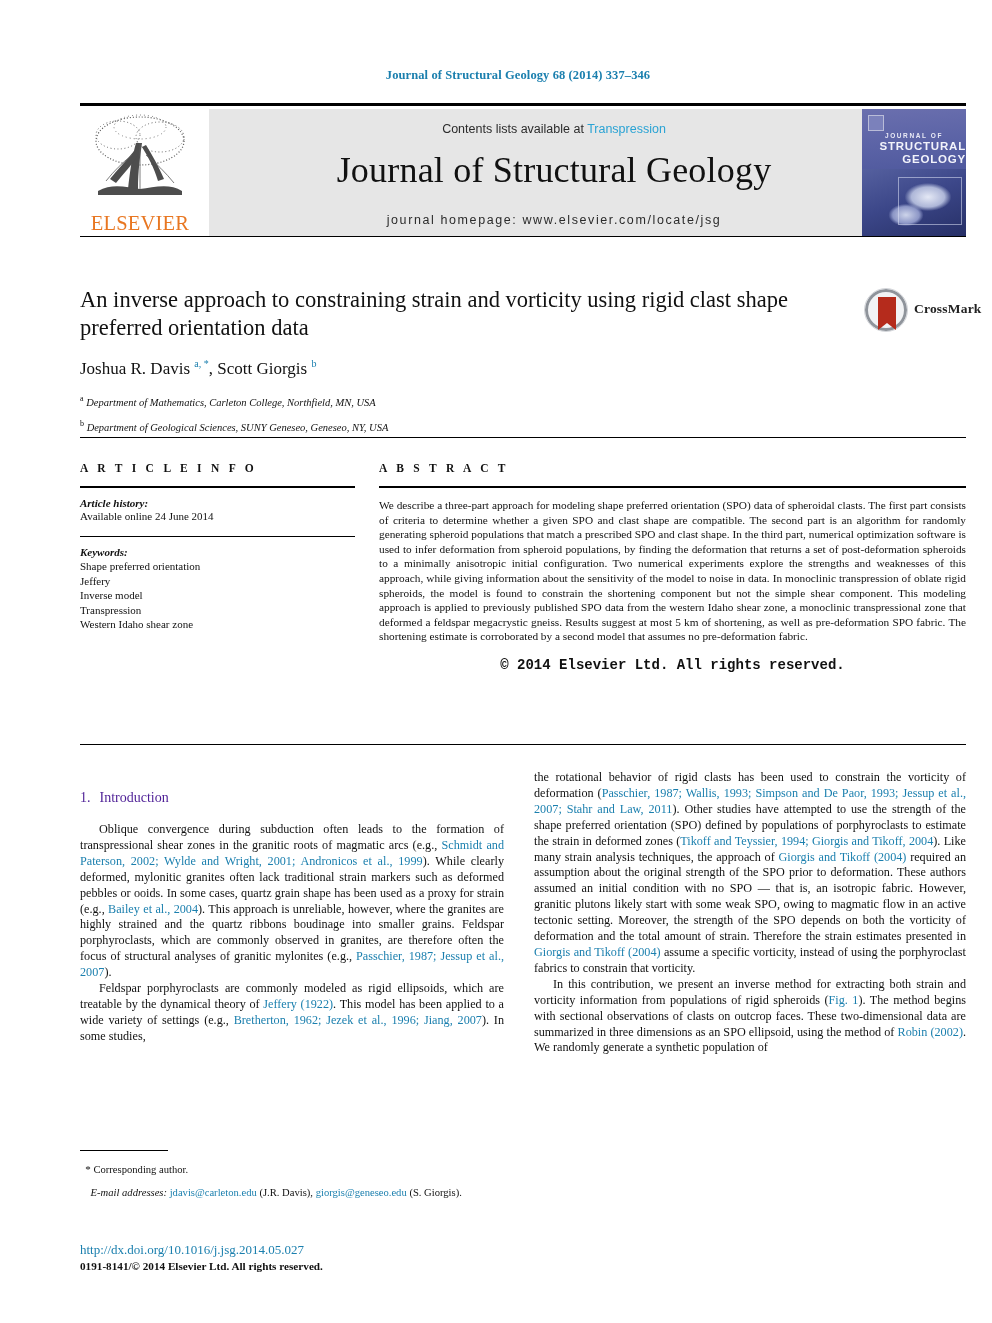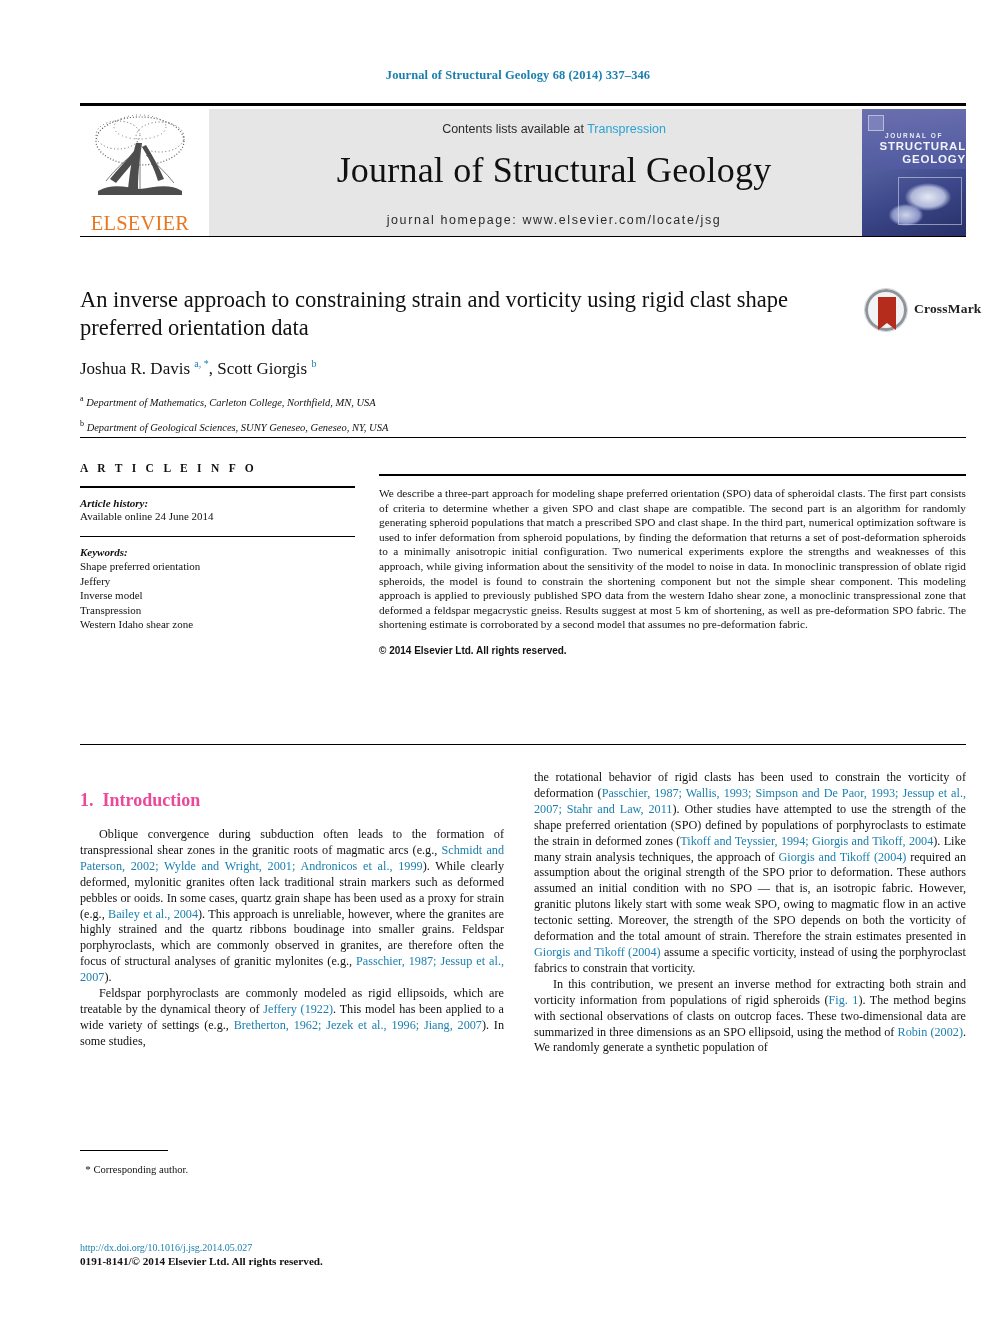--- a/index.html
+++ b/index.html
@@ -365,6 +365,7 @@
   </div>
 
   <div class="abs-col">
+    <div class="sec-head">A B S T R A C T</div>
     <div class="hr-thick"></div>
     <div class="abstract-body">We describe a three-part approach for modeling shape preferred orientation (SPO) data of spheroidal clasts. The first part consists of criteria to determine whether a given SPO and clast shape are compatible. The second part is an algorithm for randomly generating spheroid populations that match a prescribed SPO and clast shape. In the third part, numerical optimization software is used to infer deformation from spheroid populations, by finding the deformation that returns a set of post-deformation spheroids to a minimally anisotropic initial configuration. Two numerical experiments explore the strengths and weaknesses of this approach, while giving information about the sensitivity of the model to noise in data. In monoclinic transpression of oblate rigid spheroids, the model is found to constrain the shortening component but not the simple shear component. This modeling approach is applied to previously published SPO data from the western Idaho shear zone, a monoclinic transpressional zone that deformed a feldspar megacrystic gneiss. Results suggest at most 5 km of shortening, as well as pre-deformation SPO fabric. The shortening estimate is corroborated by a second model that assumes no pre-deformation fabric.</div>
     <div class="copyright">© 2014 Elsevier Ltd. All rights reserved.</div>

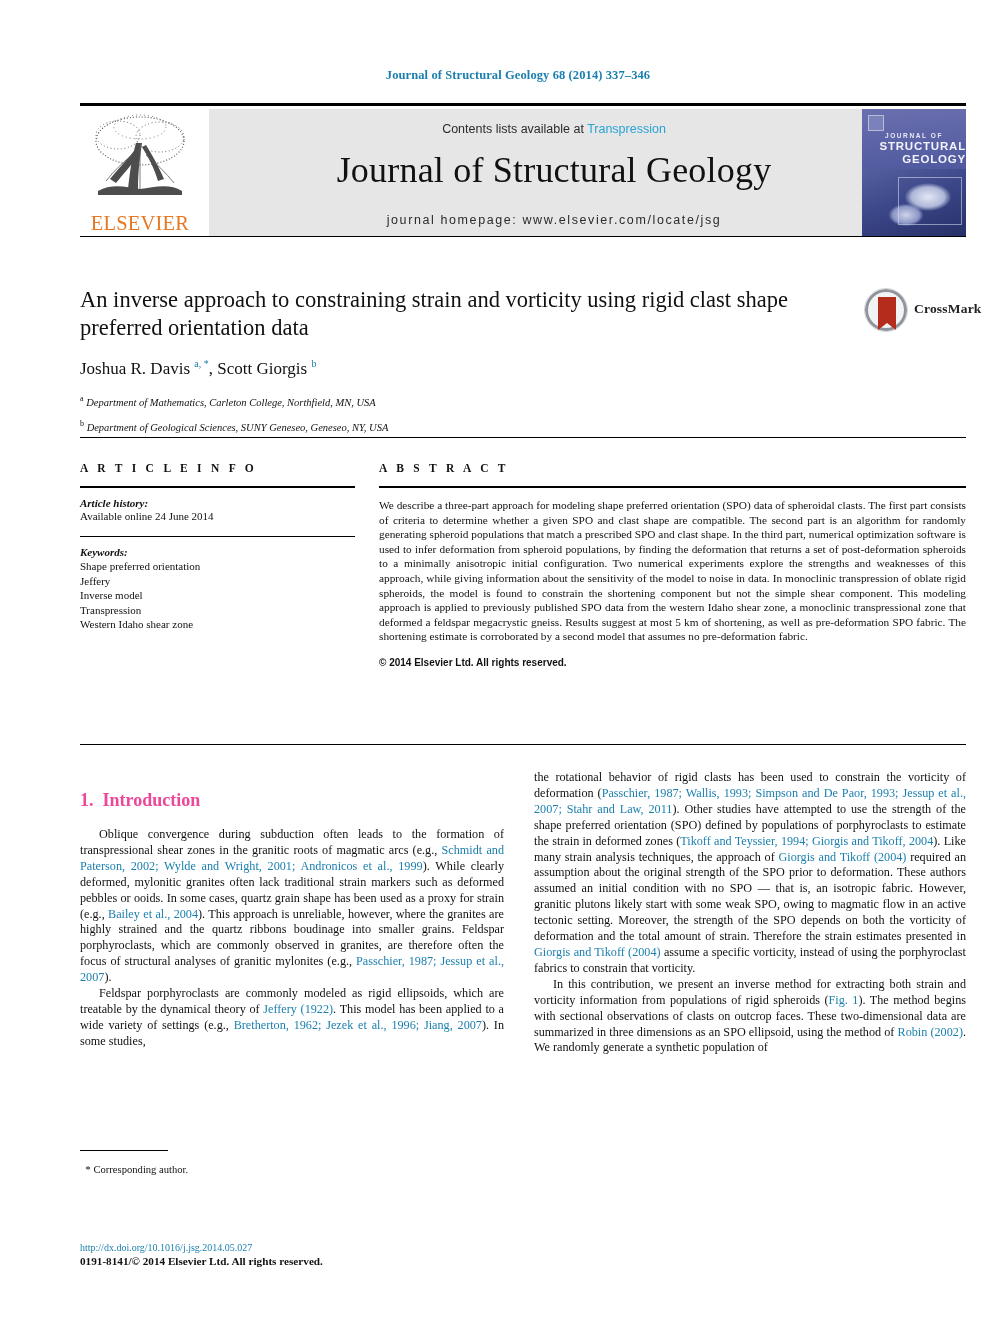--- a/index.html
+++ b/index.html
@@ -216,10 +216,10 @@
   }
   .copyright {
     margin-top: 13px;
-    font-family: Liberation Sans, sans-serif;
-    font-size: 10px;
+    font-family: Liberation Mono, monospace;
+    font-size: 14px;
     font-weight: bold;
-    text-align: left;
+    text-align: center;
     color: #111;
   }
 

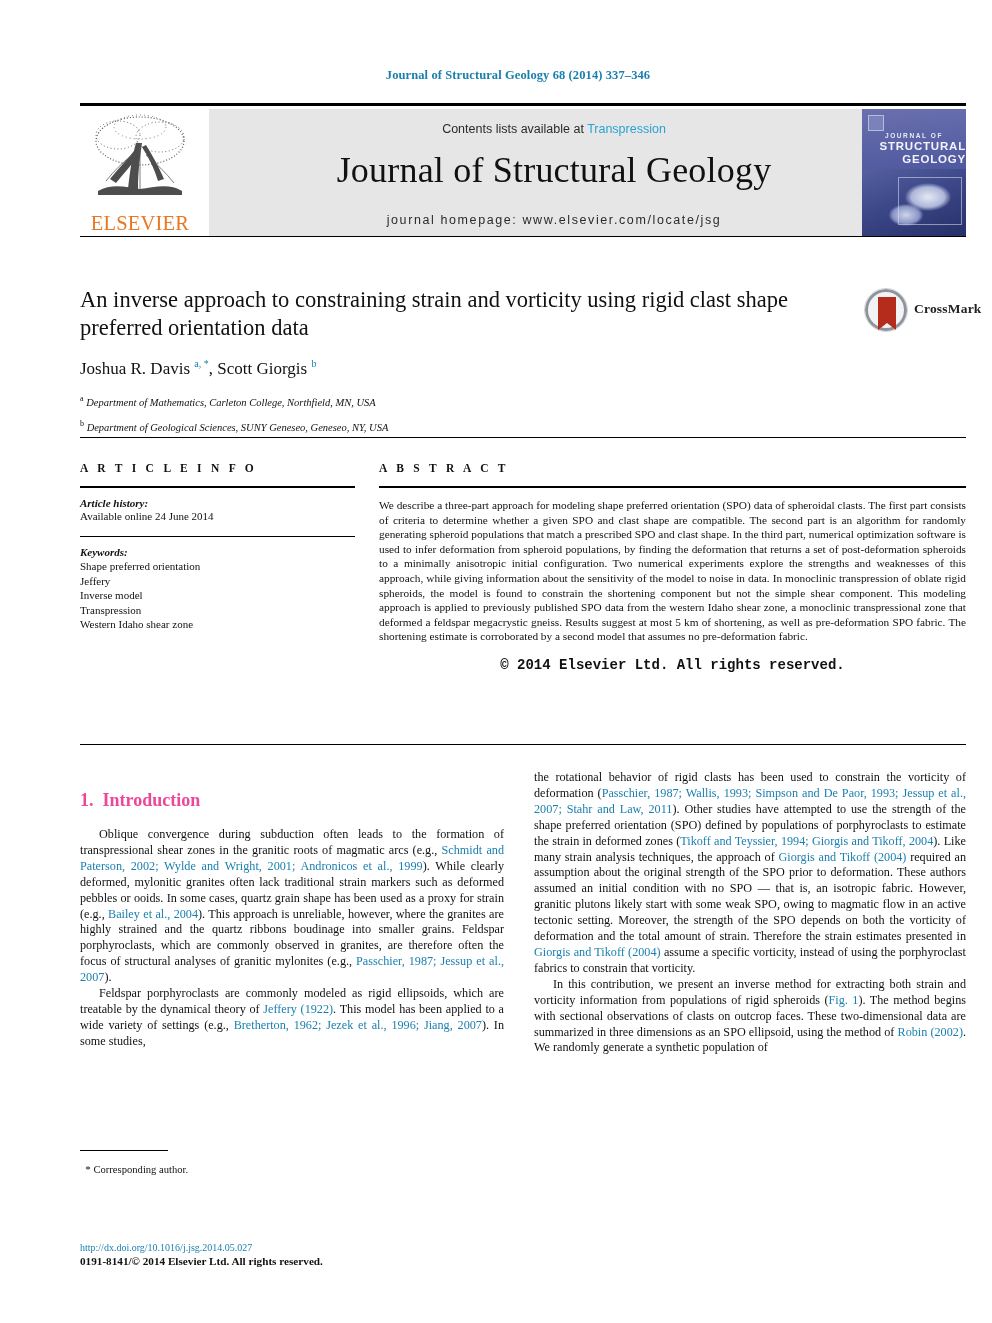--- a/index.html
+++ b/index.html
@@ -234,7 +234,7 @@
 
   .h1 {
     font-family: "Liberation Serif", serif;
-    font-size: 18px; font-weight: bold; color: #ec4899;
+    font-size: 14px; font-weight: normal; color: #4c1d95;
     margin-bottom: 16px;
   }
   .h1 .num { margin-right: 9px; }

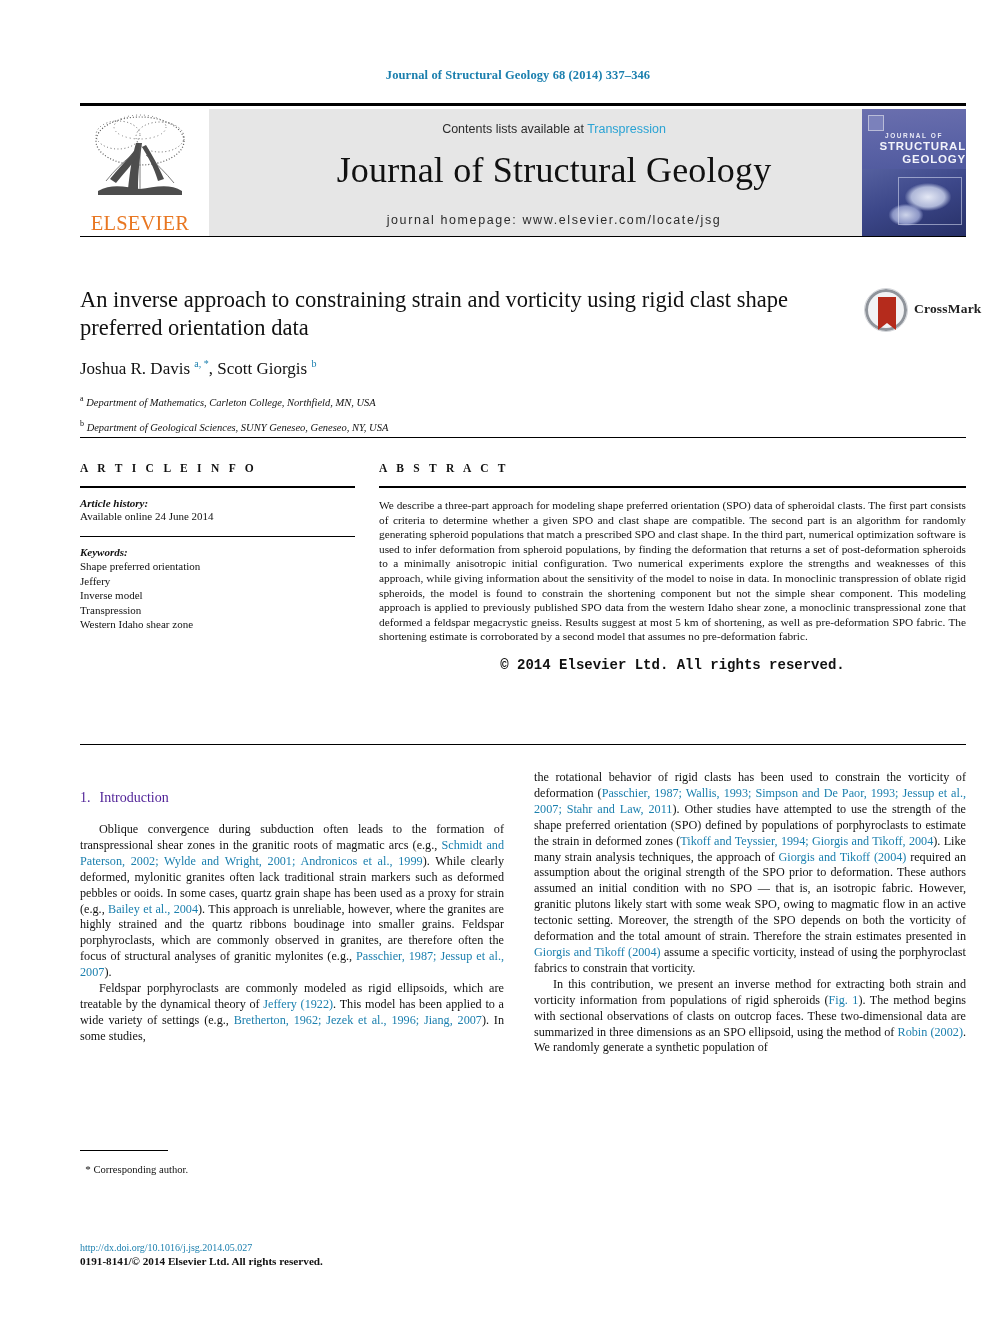--- a/index.html
+++ b/index.html
@@ -390,6 +390,13 @@
       &nbsp;&nbsp;<span class="star">*</span>
       <span>Corresponding author.</span>
     </div>
+    <div class="fn-line">
+      &nbsp;&nbsp;&nbsp;&nbsp;<span class="fn-em">E-mail addresses:</span>
+      <span class="ref">jdavis@carleton.edu</span>
+      <span>(J.R. Davis),</span>
+      <span class="ref">giorgis@geneseo.edu</span>
+      <span>(S. Giorgis).</span>
+    </div>
   </div>
 
   <div class="doi-block">

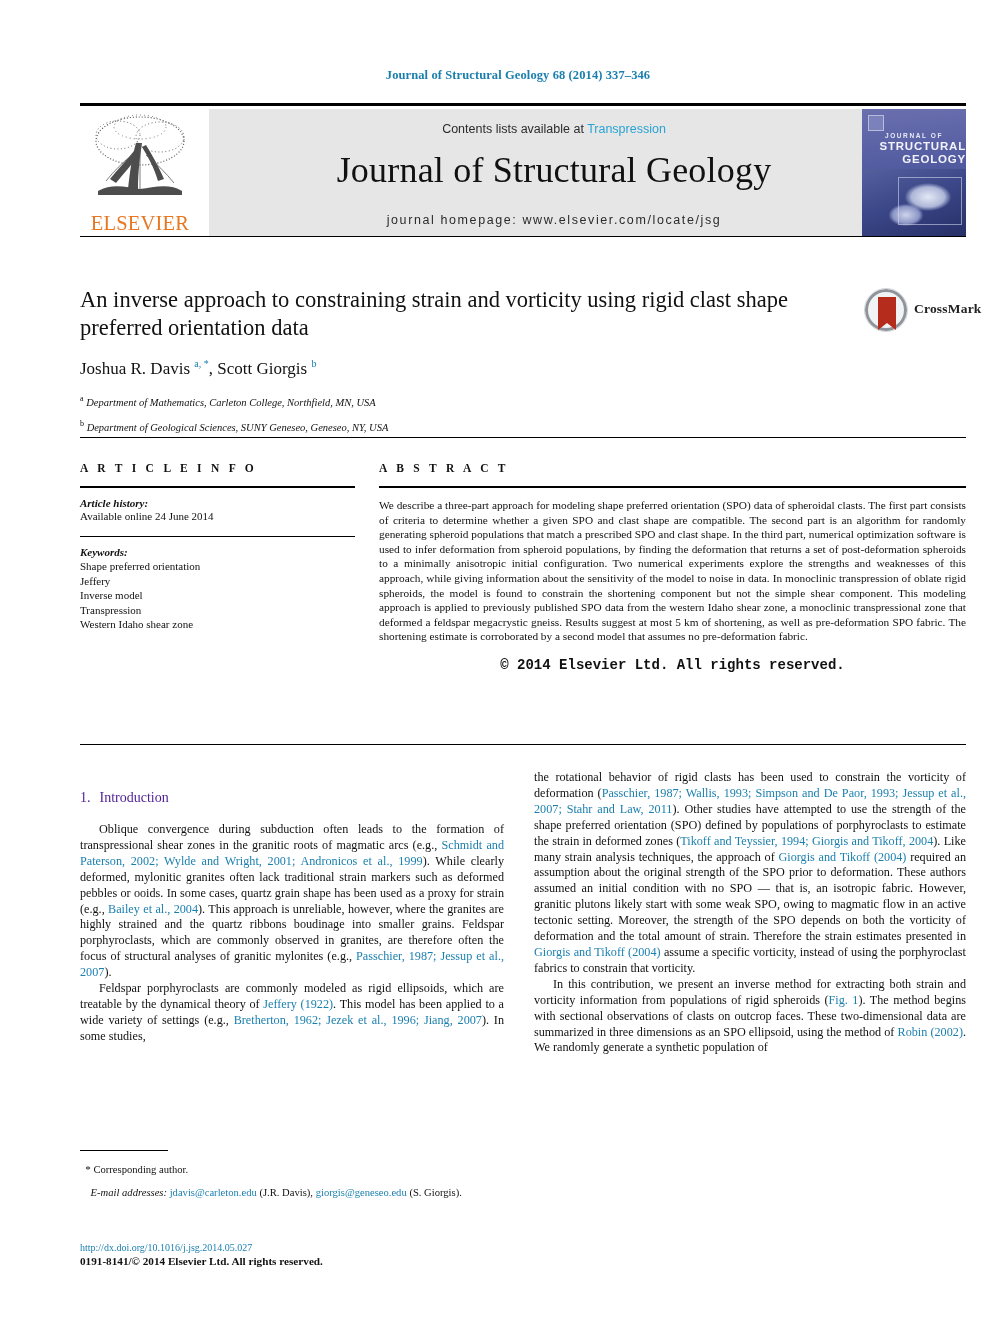--- a/index.html
+++ b/index.html
@@ -269,7 +269,7 @@
   .doi-block { position: absolute; top: 1242px; left: 58px; width: 424px; }
   .doi {
     font-family: "Liberation Serif", serif;
-    font-size: 10px; color: #1a7fae;
+    font-size: 13px; color: #1a7fae;
   }
   .issn {
     font-family: "Liberation Serif", serif;

